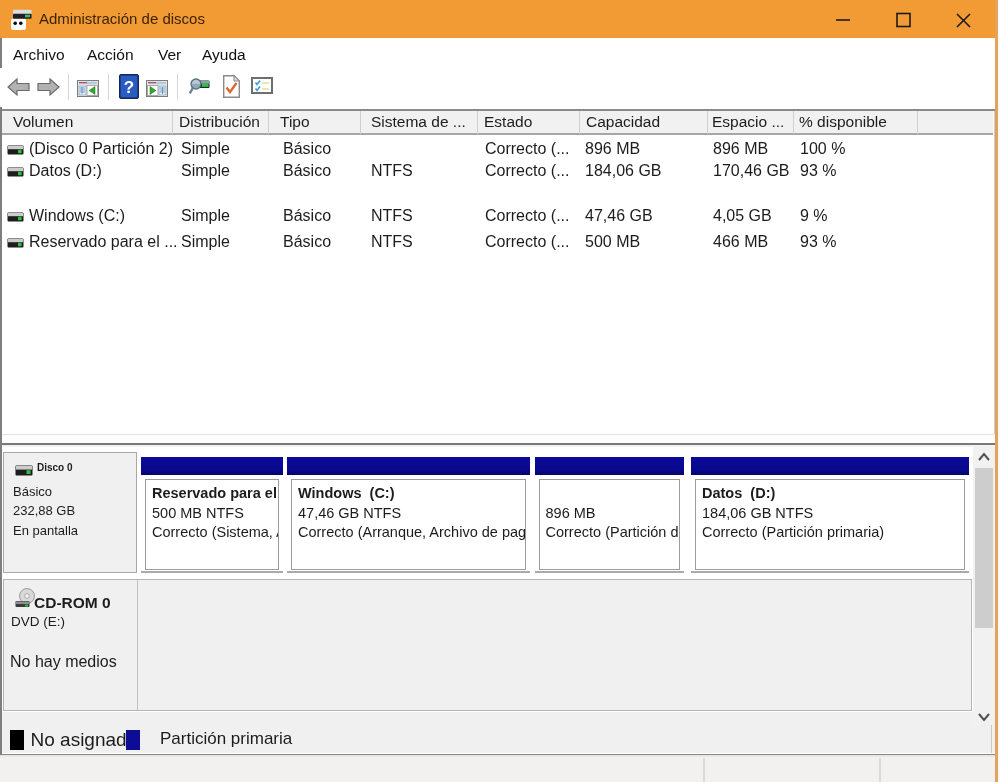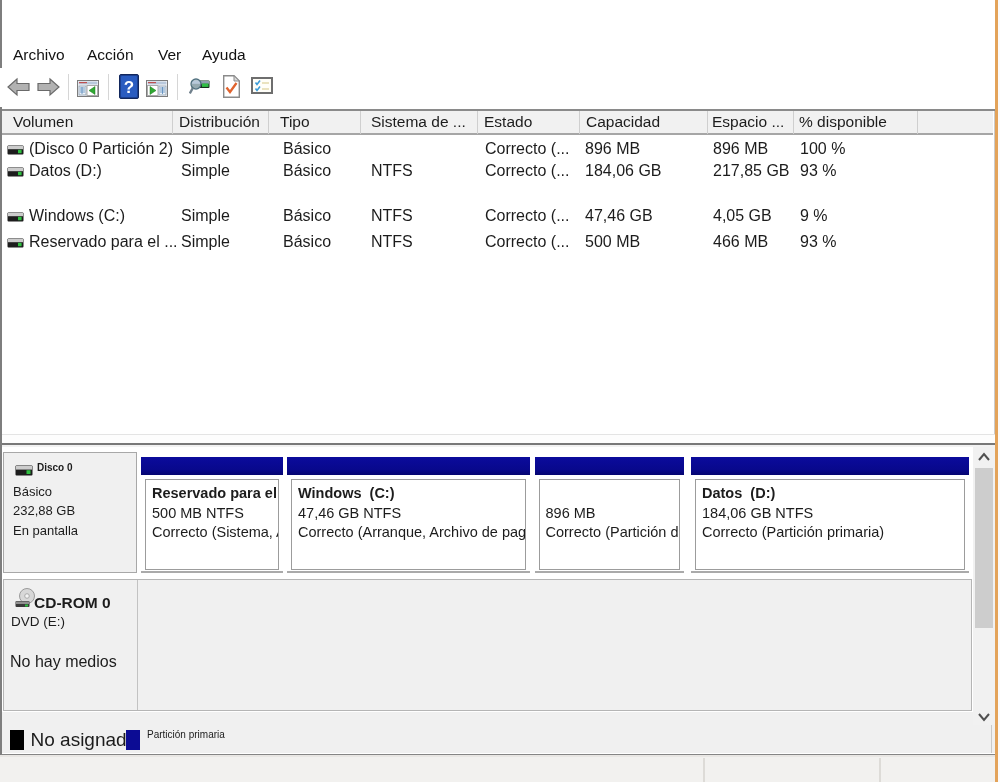--- a/index.html
+++ b/index.html
@@ -21,6 +21,24 @@
 
 <div class="abs" style="left:0;top:0;width:995px;height:756px;background:#ffffff;border-left:2px solid #7e7e7e;border-bottom:2px solid #858585;">
 
+  <div class="abs" style="left:-2px;top:0;width:997px;height:38px;background:#F29A33;">
+    <svg class="abs" style="left:11px;top:9px" width="21" height="22" viewBox="0 0 21 22">
+      <rect x="0" y="9.5" width="15" height="11.5" rx="2" fill="#fdfdfd"></rect>
+      <circle cx="4.2" cy="14.2" r="1.8" fill="#0a0a0a"></circle>
+      <circle cx="9.8" cy="14.2" r="1.8" fill="#0a0a0a"></circle>
+      <rect x="2" y="0.8" width="18.5" height="4.4" rx="0.8" fill="#dcdce4"></rect>
+      <rect x="2" y="4.8" width="18.5" height="5" rx="0.8" fill="#20202a"></rect>
+      <rect x="14" y="5.7" width="5" height="2.6" fill="#35c24a"></rect>
+    </svg>
+    <div class="txt" style="left:39px;top:10px;font-size:15px;color:#3b2406;">Administración de discos</div>
+
+    <svg class="abs" style="left:833px;top:12px" width="150" height="16" viewBox="0 0 150 16">
+      <line x1="3" y1="8" x2="17" y2="8" stroke="#1b1b1b" stroke-width="1.6"></line>
+      <rect x="64" y="1.5" width="13" height="13" fill="none" stroke="#1b1b1b" stroke-width="1.6"></rect>
+      <line x1="124" y1="2" x2="137" y2="15" stroke="#1b1b1b" stroke-width="1.6"></line>
+      <line x1="137" y1="2" x2="124" y2="15" stroke="#1b1b1b" stroke-width="1.6"></line>
+    </svg>
+  </div>
 
   <div class="abs" style="left:0;top:38px;width:993px;height:30px;background:#ffffff;">
     <div class="txt" style="left:11px;top:7.5px;font-size:15.5px;color:#111;text-align:center;">Archivo</div>

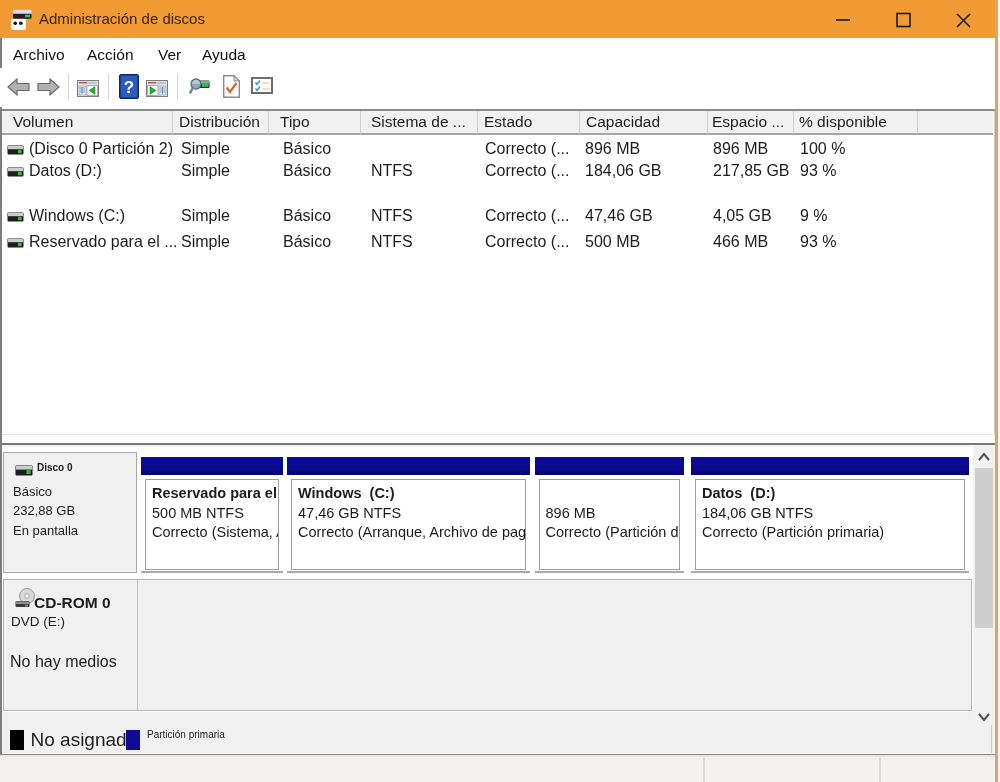--- a/index.html
+++ b/index.html
@@ -158,7 +158,7 @@
       <div class="txt" style="left:369px;">NTFS</div>
       <div class="txt" style="left:483px;">Correcto (...</div>
       <div class="txt" style="left:583px;">184,06 GB</div>
-      <div class="txt" style="left:711px;">217,85 GB</div>
+      <div class="txt" style="left:711px;">170,46 GB</div>
       <div class="txt" style="left:798px;">93 %</div>
     </div>
     <div class="row" style="top:62px;margin-top:32px;">

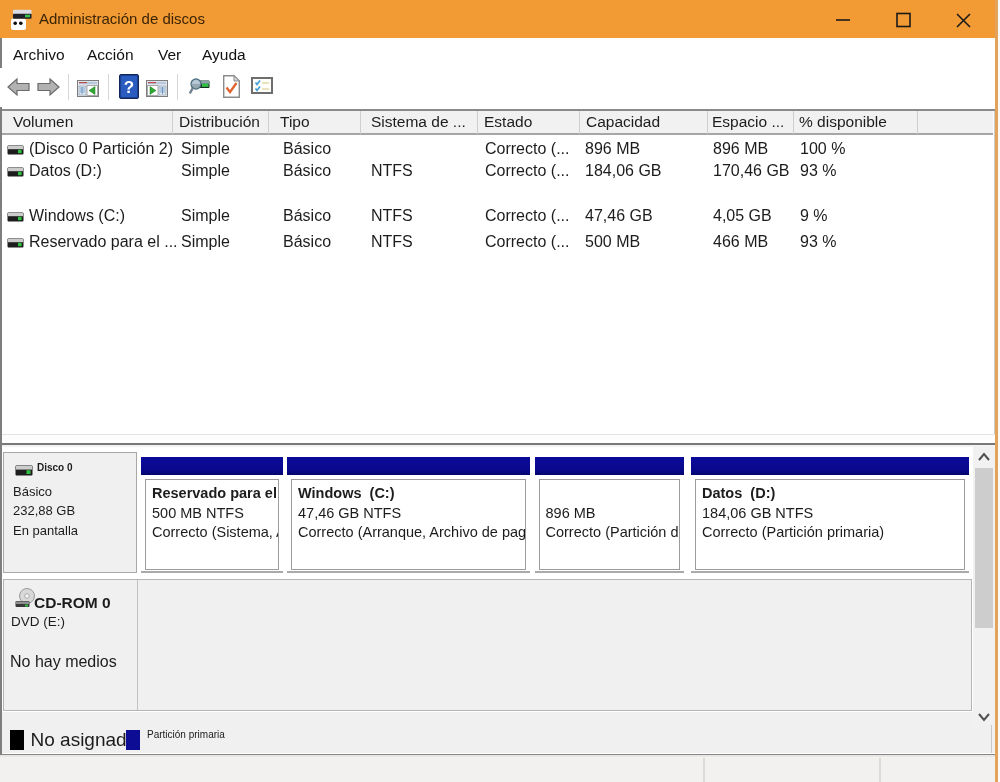--- a/index.html
+++ b/index.html
@@ -279,7 +279,7 @@
     <div class="abs" style="left:7.5px;top:17.5px;width:14.5px;height:20px;background:#000;"></div>
     <div class="txt" style="left:28.5px;top:17px;font-size:19px;">No asignado</div>
     <div class="abs" style="left:123.5px;top:17.5px;width:14.5px;height:20px;background:#0c0c94;"></div>
-    <div class="txt" style="left:145px;top:17px;font-size:10px;">Partición primaria</div>
+    <div class="txt" style="left:158px;top:17px;font-size:17px;">Partición primaria</div>
     <div class="abs" style="left:989px;top:0;width:1px;height:41px;background:#c9c9c9;"></div>
   </div>
 </div>

